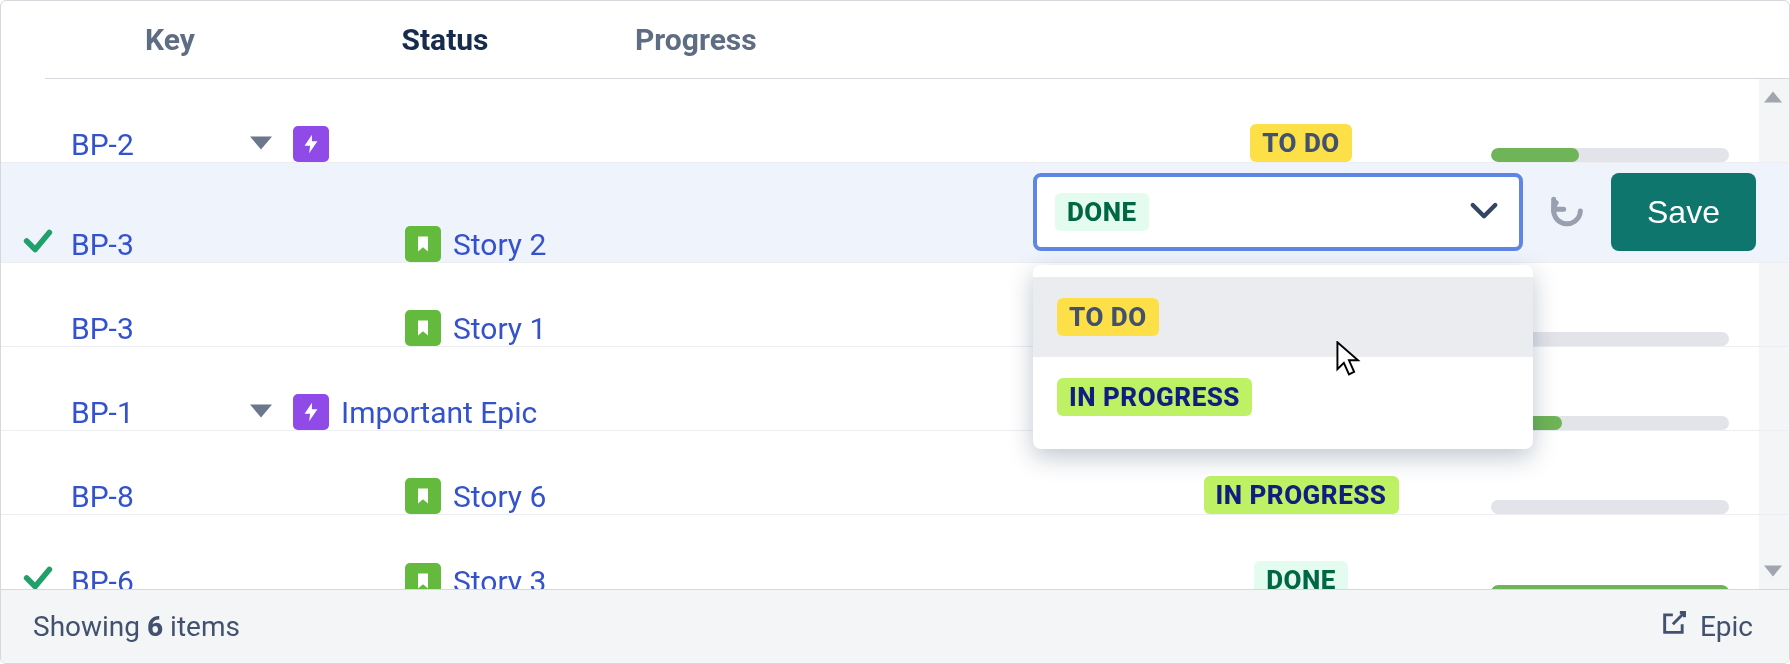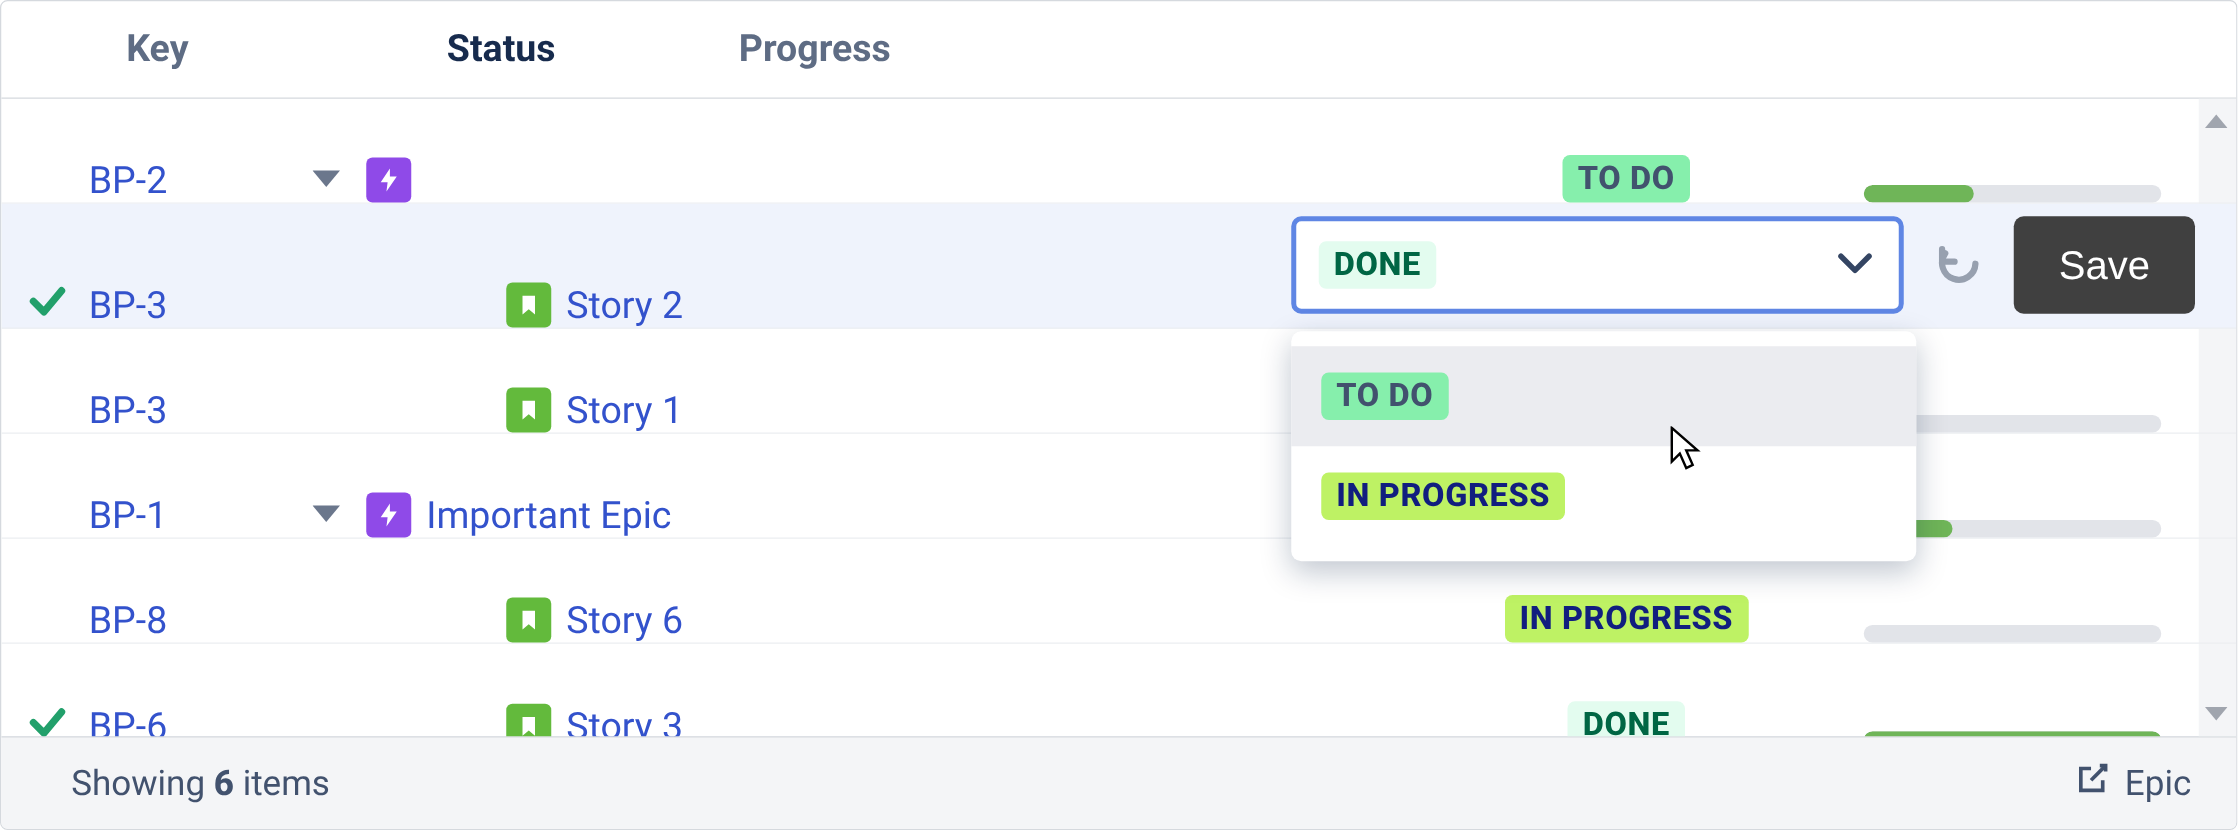--- a/index.html
+++ b/index.html
@@ -5,7 +5,7 @@
   * { box-sizing: border-box; margin: 0; padding: 0; }
   html, body { width: 1790px; height: 664px; font-family: -apple-system, BlinkMacSystemFont, "Segoe UI", Roboto, sans-serif; background: #fff; }
   .panel { width: 1790px; height: 664px; border: 1px solid #d5d9de; border-radius: 6px; overflow: hidden; position: relative; display: flex; flex-direction: column; }
-  .thead { display: flex; align-items: center; height: 78px; border-bottom: 1px solid #d5d9de; padding-left: 20px; }
+  .thead { display: flex; align-items: center; height: 78px; border-bottom: 1px solid #d5d9de; padding-left: 20px; margin-left: 44px; }
   .th { color: #5e6c84; font-weight: 700; font-size: 30px; }
   .th.key { width: 220px; padding-left: 80px; }
   .th.summary { width: 900px; padding-left: 30px; }

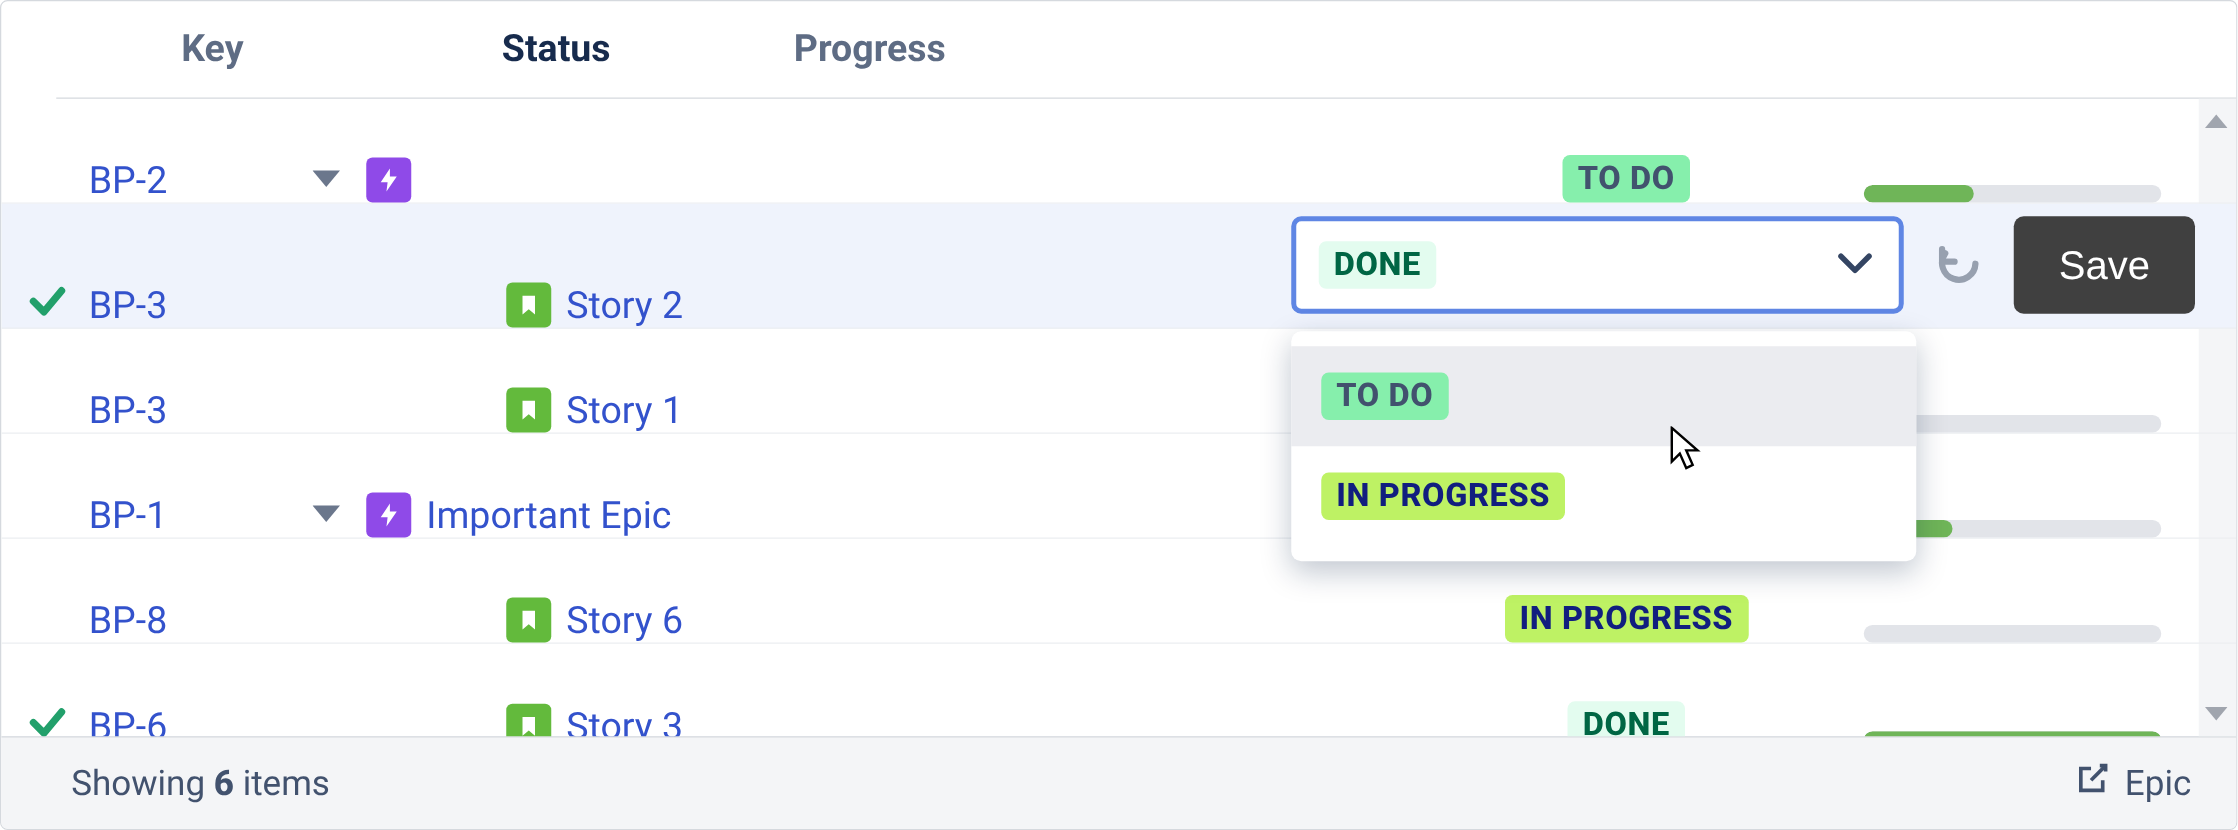--- a/index.html
+++ b/index.html
@@ -28,7 +28,7 @@
   .summary-link { color: #3352cc; font-size: 30px; font-weight: 400; text-decoration: none; }
   .cell.status { width: 320px; display: flex; justify-content: center; }
   .lozenge { display: inline-block; font-weight: 800; font-size: 26px; padding: 4px 12px; border-radius: 6px; letter-spacing: 0.5px; }
-  .lozenge.todo { background: #86efac; color: #42526e; }
+  .lozenge.todo { background: #fde047; color: #42526e; }
   .lozenge.done { background: #e3fcef; color: #006644; }
   .lozenge.inprogress { background: #bef264; color: #111e7f; }
   .cell.progress { flex: 1; display: flex; align-items: center; padding-right: 60px; padding-left: 30px; }

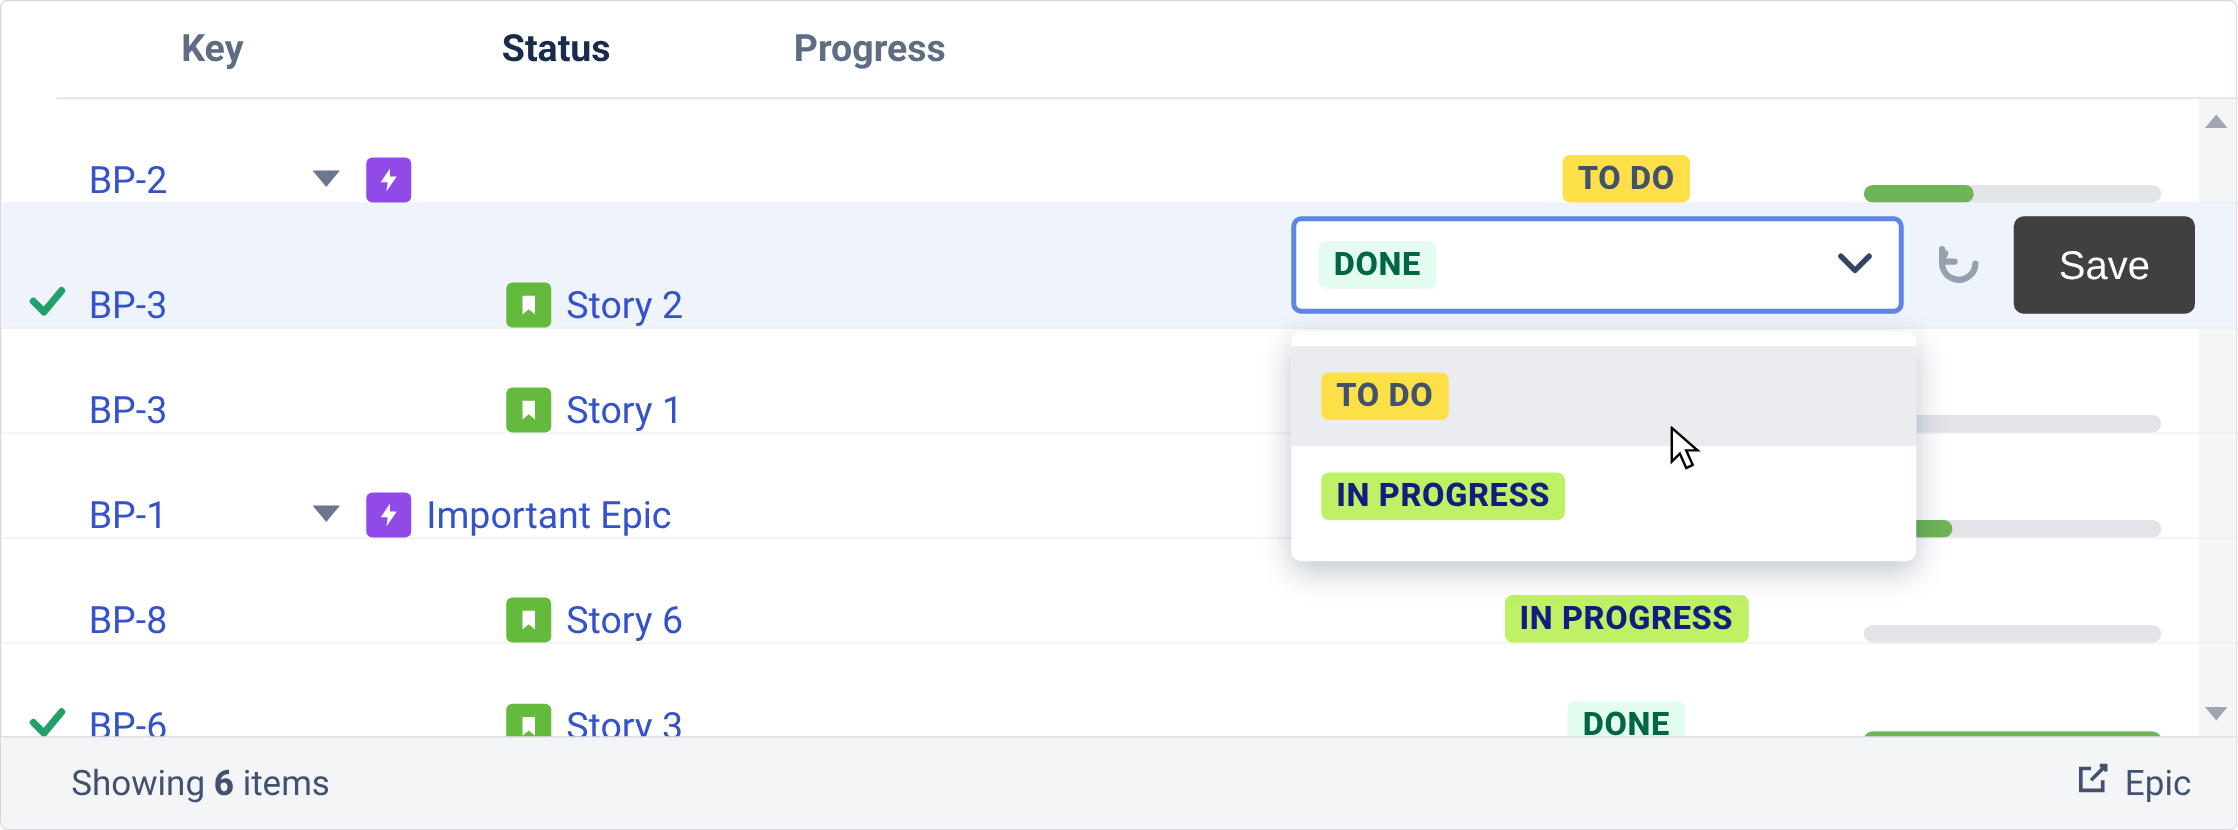--- a/index.html
+++ b/index.html
@@ -40,7 +40,7 @@
   .status-select { width: 490px; height: 78px; border: 4px solid #5f86e4; border-radius: 8px; background: #fff; display: flex; align-items: center; justify-content: space-between; padding: 0 20px 0 18px; cursor: pointer; }
   .status-select .lozenge { font-size: 26px; }
   .revert-btn { width: 56px; height: 56px; display: flex; align-items: center; justify-content: center; background: transparent; border: none; cursor: pointer; }
-  .save-btn { height: 78px; padding: 0 36px; background: #404040; color: #fff; border: none; border-radius: 8px; font-size: 32px; font-weight: 500; cursor: pointer; }
+  .save-btn { height: 78px; padding: 0 36px; background: #0f766e; color: #fff; border: none; border-radius: 8px; font-size: 32px; font-weight: 500; cursor: pointer; }
   
   .dropdown { position: absolute; left: 1032px; top: 264px; width: 500px; background: #fff; border-radius: 8px; box-shadow: 0 8px 24px rgba(9,30,66,0.25); padding: 12px 0; z-index: 10; }
   .dd-item { height: 80px; display: flex; align-items: center; padding: 0 24px; cursor: pointer; }

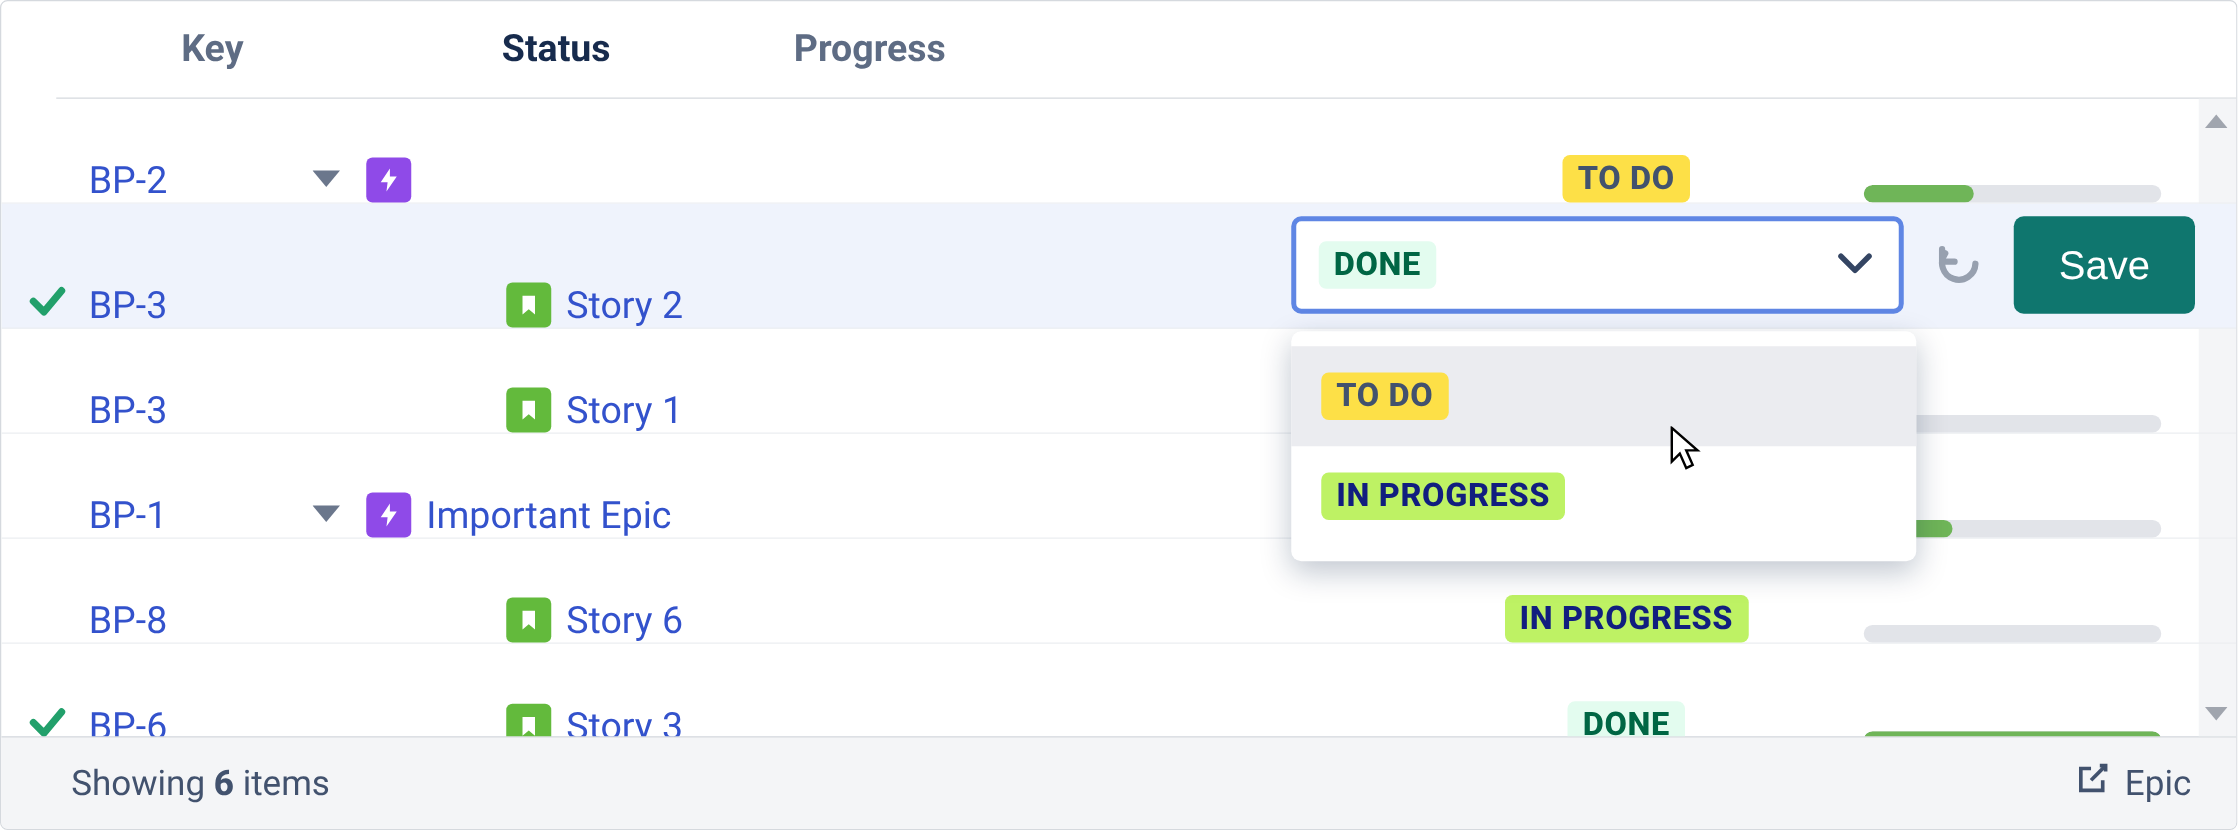--- a/index.html
+++ b/index.html
@@ -47,7 +47,7 @@
   .dd-item.hover { background: #ebecf0; }
   .cursor-pointer { position: absolute; left: 1334px; top: 340px; z-index: 20; pointer-events:none; }
   
-  .footer { height: 74px; background: #f4f5f7; border-top: 1px solid #d5d9de; display: flex; align-items: center; justify-content: space-between; padding: 0 36px 0 56px; }
+  .footer { height: 74px; background: #f4f5f7; border-top: 1px solid #d5d9de; display: flex; align-items: center; justify-content: space-between; padding: 0 36px 0 32px; }
   .footer-left { color: #42526e; font-size: 28px; }
   .footer-left b { color: #42526e; font-weight: 800; }
   .open-link { display: flex; align-items: center; gap: 12px; color: #42526e; font-size: 28px; text-decoration: none; }

